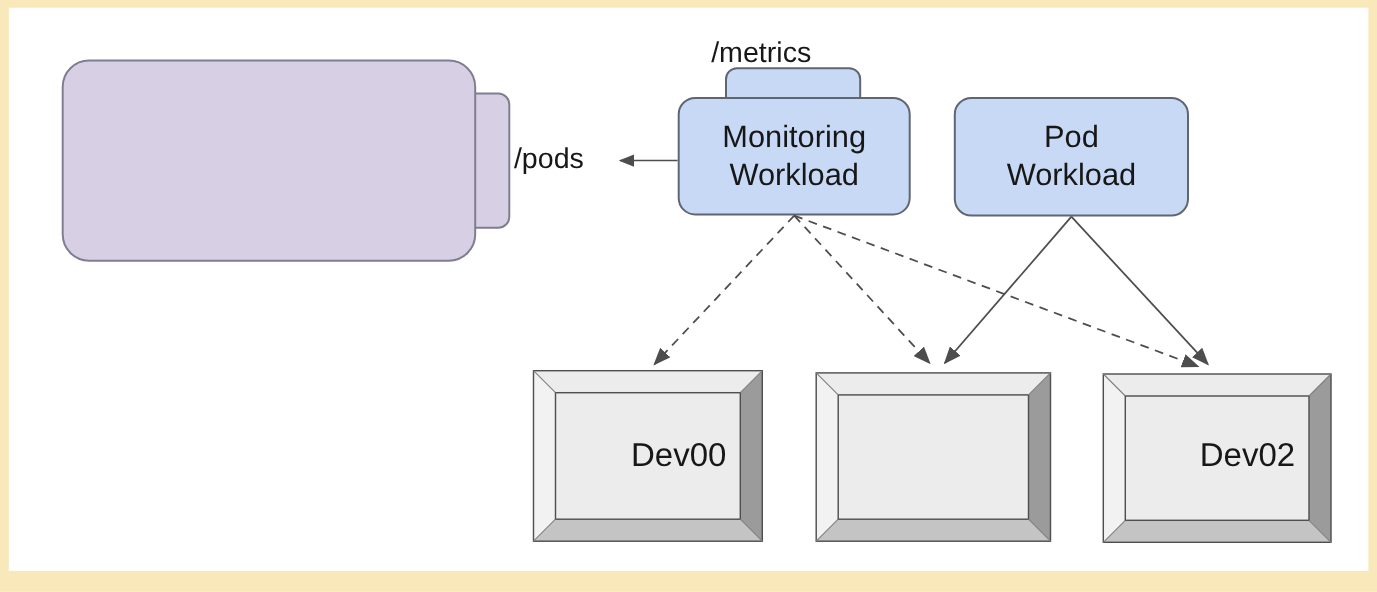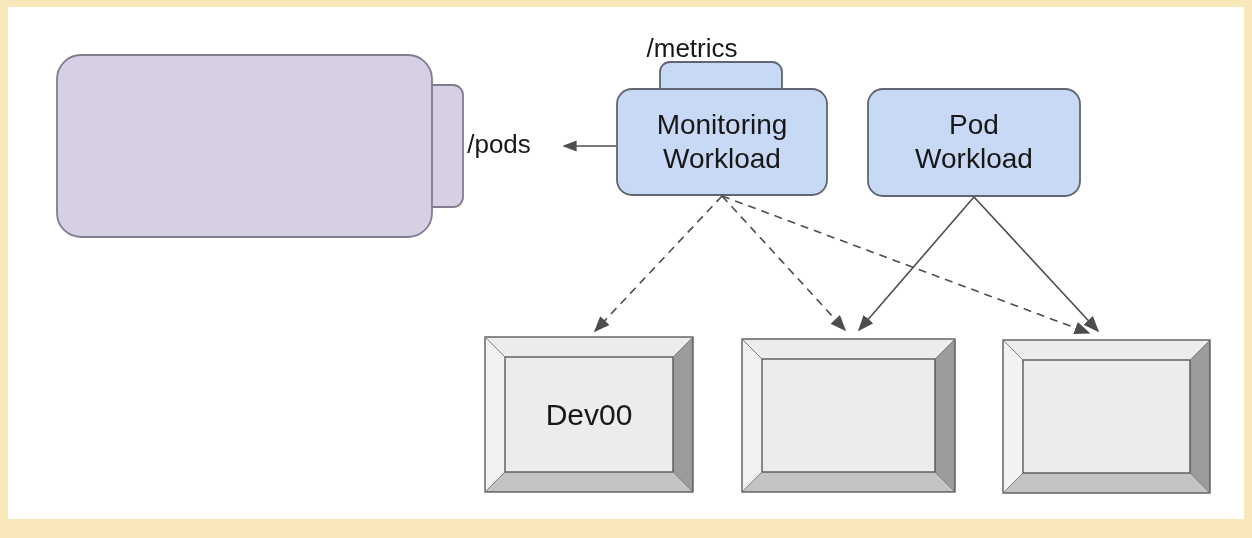--- a/index.html
+++ b/index.html
@@ -21,7 +21,7 @@
   .lbl-kubelet{font-size:36px;}
   .lbl-endpoint{font-size:26px;}
   .lbl-pod{font-size:28px;line-height:34px;text-align:center;}
-  .lbl-device{font-size:30px;}
+  .lbl-device{font-size:30px;margin-left:28px;}
   .lbl-pod span{display:block;}
 </style>
 </head>

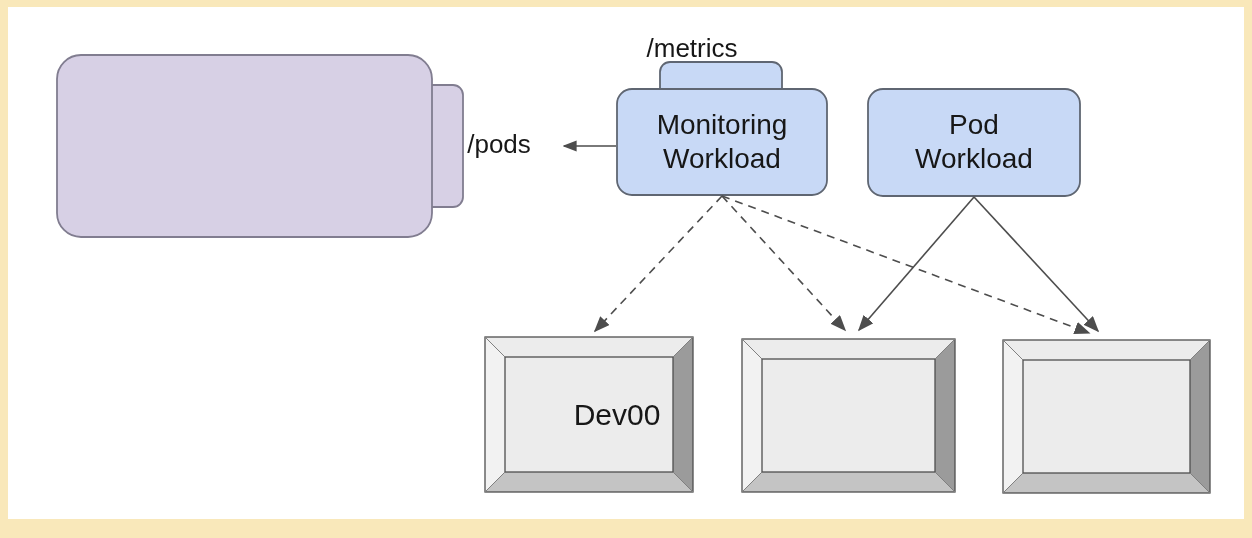--- a/index.html
+++ b/index.html
@@ -102,6 +102,7 @@
   </div>
 
   <div class="lbl lbl-device" style="left:589px;top:415px;">Dev00</div>
+  <div class="lbl lbl-device" style="left:1106px;top:415px;">Dev02</div>
 
 </div>
 

